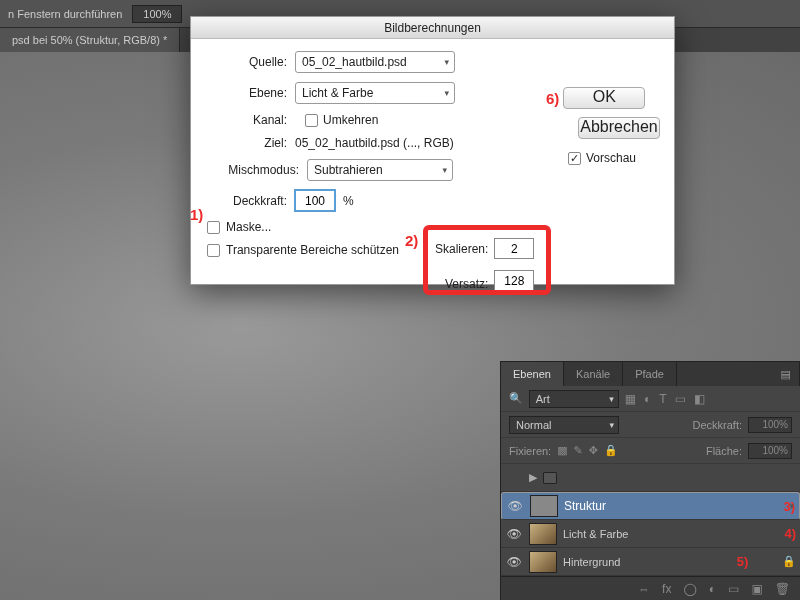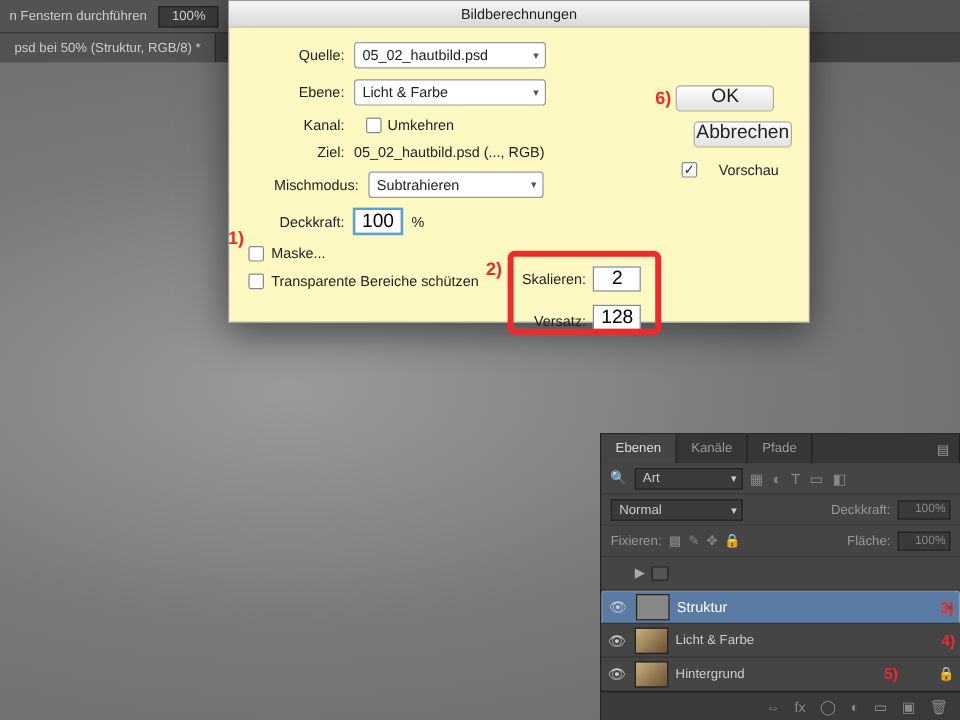--- a/index.html
+++ b/index.html
@@ -10,7 +10,7 @@
 .tab { height: 24px; padding: 0 12px; background: #535353; color: #ccc; font-size: 11px; display: flex; align-items: center; border-right: 1px solid #2a2a2a; }
 .canvas { position: absolute; top: 52px; left: 0; right: 0; bottom: 0; background: radial-gradient(ellipse at 30% 50%, #9a9a9a 0%, #7a7a7a 50%, #6a6a6a 100%); }
 
-.dialog { position: absolute; left: 190px; top: 0; width: 485px; background: #fef9c3; border: 1px solid #999; box-shadow: 0 8px 30px rgba(0,0,0,.5); font-size: 12px; color: #222; }
+.dialog { position: absolute; left: 190px; top: 16px; width: 485px; background: #ffffff; border: 1px solid #999; box-shadow: 0 8px 30px rgba(0,0,0,.5); font-size: 12px; color: #222; }
 .dlg-title { height: 22px; background: linear-gradient(#f6f6f6,#d9d9d9); text-align: center; line-height: 22px; font-size: 12px; border-bottom: 1px solid #bbb; }
 .dlg-body { padding: 12px 16px 18px 16px; position: relative; }
 .row { display: flex; align-items: center; margin-bottom: 9px; }

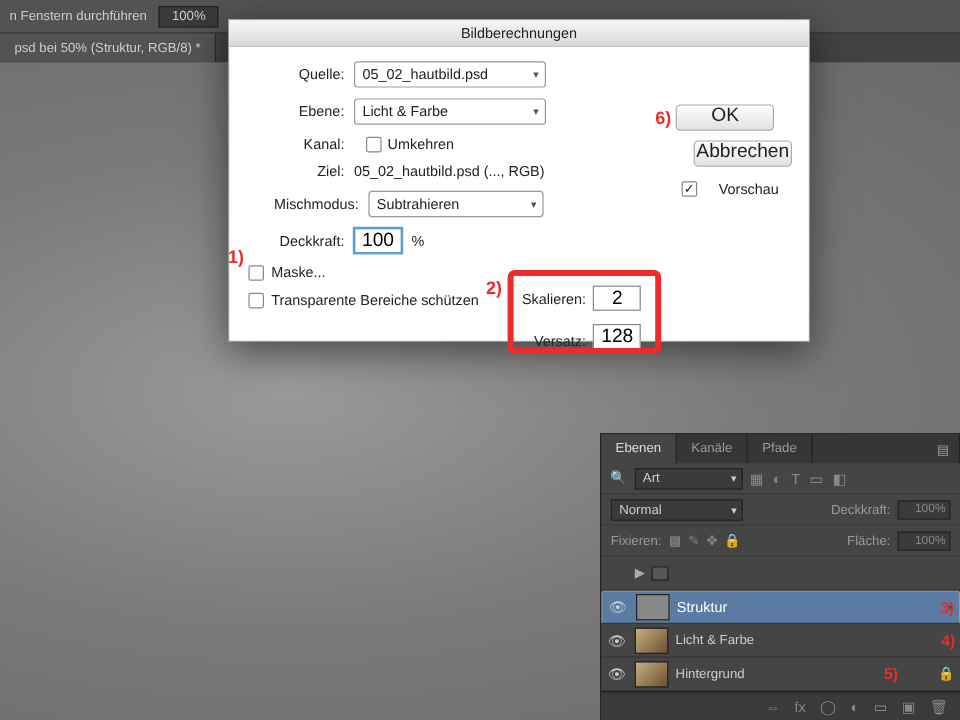--- a/index.html
+++ b/index.html
@@ -129,7 +129,7 @@
       <div class="btn" style="margin-left:32px">
           <span>Abbrechen</span>
         </div>
-      <div style="display:flex; align-items:flex-start; gap:18px; margin-left:22px; margin-top:4px">
+      <div style="display:flex; align-items:center; gap:5px; margin-left:22px; margin-top:4px">
         <span class="chk on"></span>
         <span>Vorschau</span>
       </div>

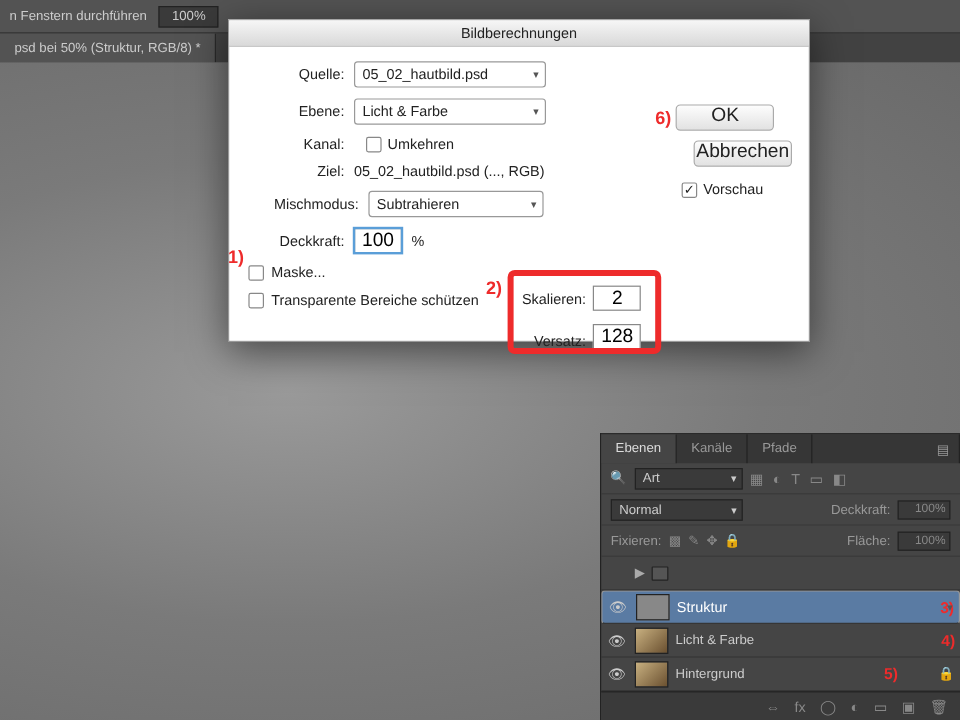--- a/index.html
+++ b/index.html
@@ -17,7 +17,7 @@
 .lbl { width: 88px; text-align: right; padding-right: 8px; font-size: 12px; }
 .sel { flex: 0 0 auto; height: 22px; background: #fff; border: 1px solid #999; border-radius: 3px; padding: 0 18px 0 6px; font-size: 12px; display: flex; align-items: center; position: relative; }
 .sel::after { content: "▾"; position: absolute; right: 5px; font-size: 9px; color: #555; }
-.txt { height: 21px; background: #fff; border: 1px solid #888; padding: 0 4px; font-size: 16px; text-align: center; }
+.txt { height: 21px; background: #fff; border: 1px solid #888; padding: 0 4px; font-size: 12px; text-align: center; }
 .txt.focus { outline: 2px solid #5a9ed8; outline-offset: -1px; }
 .chk { width: 13px; height: 13px; background: #fff; border: 1px solid #888; border-radius: 2px; display: inline-flex; align-items: center; justify-content: center; }
 .chk.on::after { content: "✓"; font-size: 11px; color: #222; }

